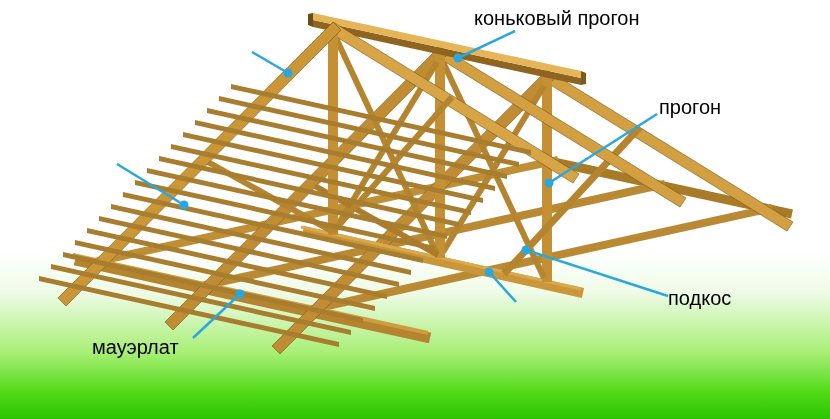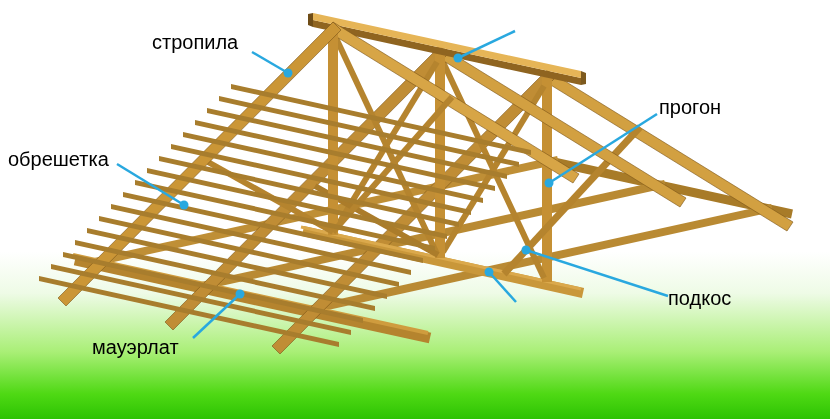--- a/index.html
+++ b/index.html
@@ -114,6 +114,7 @@
 
   <div class="label" style="left:152px;top:31px">стропила</div>
 
+  <div class="label" style="left:474px;top:7px">коньковый прогон</div>
 
   <div class="label" style="left:659px;top:96px">прогон</div>
 

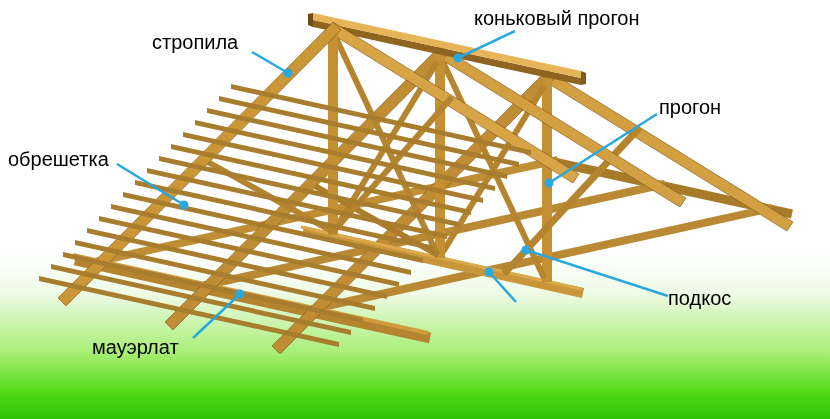--- a/index.html
+++ b/index.html
@@ -112,7 +112,6 @@
     </g>
   </svg>
 
-  <div class="label" style="left:152px;top:31px">стропила</div>
 
   <div class="label" style="left:474px;top:7px">коньковый прогон</div>
 

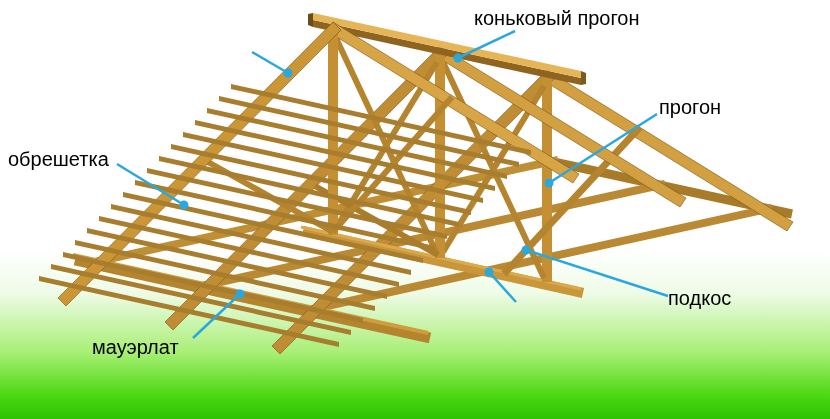--- a/index.html
+++ b/index.html
@@ -117,7 +117,6 @@
 
   <div class="label" style="left:659px;top:96px">прогон</div>
 
-  <div class="label" style="left:8px;top:148px">обрешетка</div>
 
 
   <div class="label" style="left:668px;top:287px">подкос</div>

